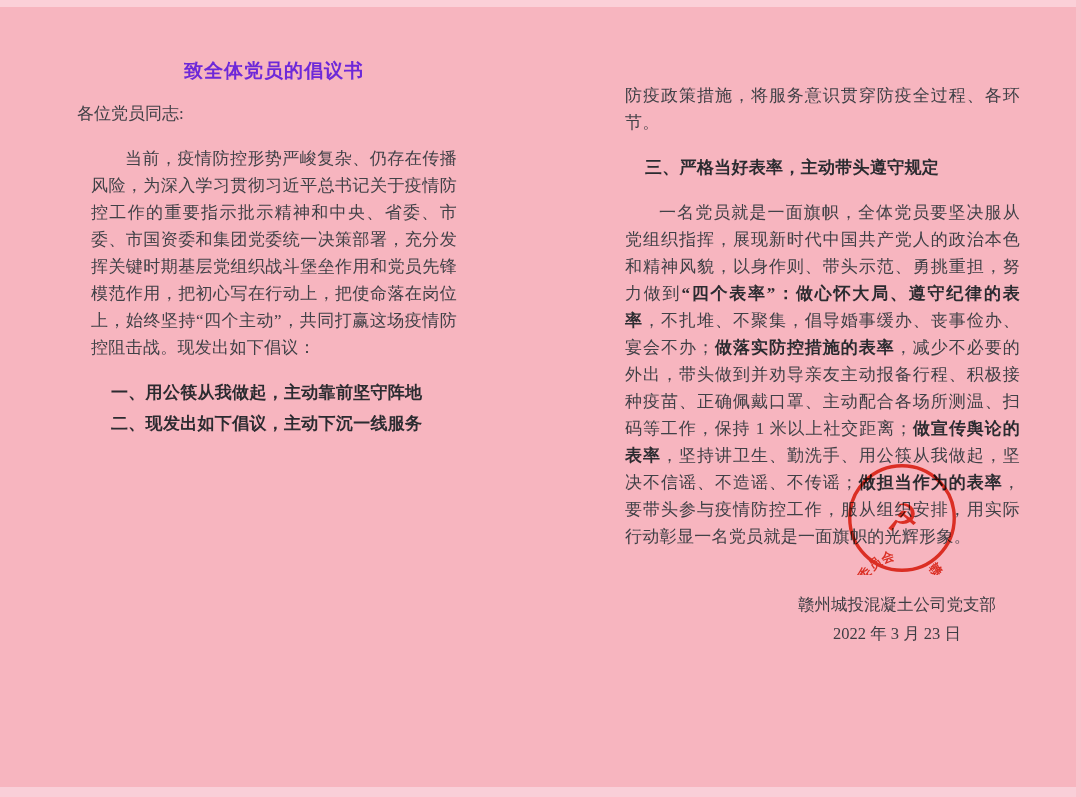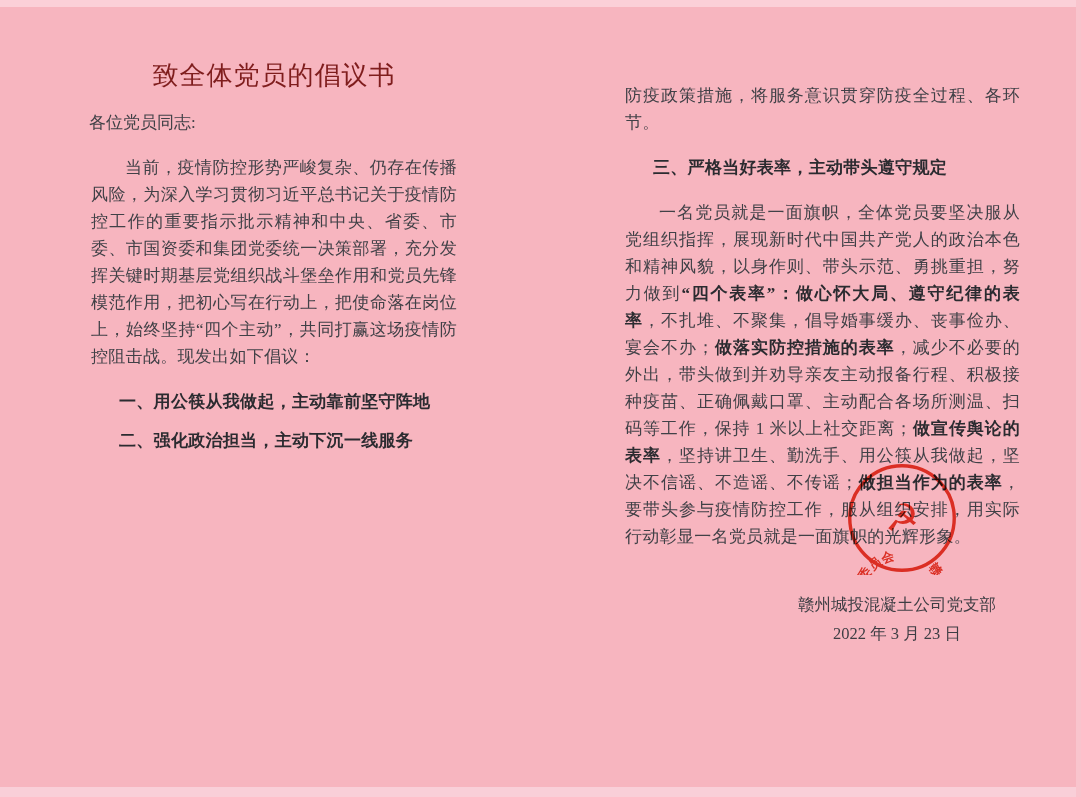--- a/index.html
+++ b/index.html
@@ -25,10 +25,10 @@
   h1.doc-title {
     margin: 0 0 16px 0;
     text-align: center;
-    font-size: 26px;
-    font-weight: 400;
+    font-size: 19px;
+    font-weight: 700;
     letter-spacing: 1px;
-    color: #7f1d1d;
+    color: #6d28d9;
   }
   .salutation {
     margin: 16px;

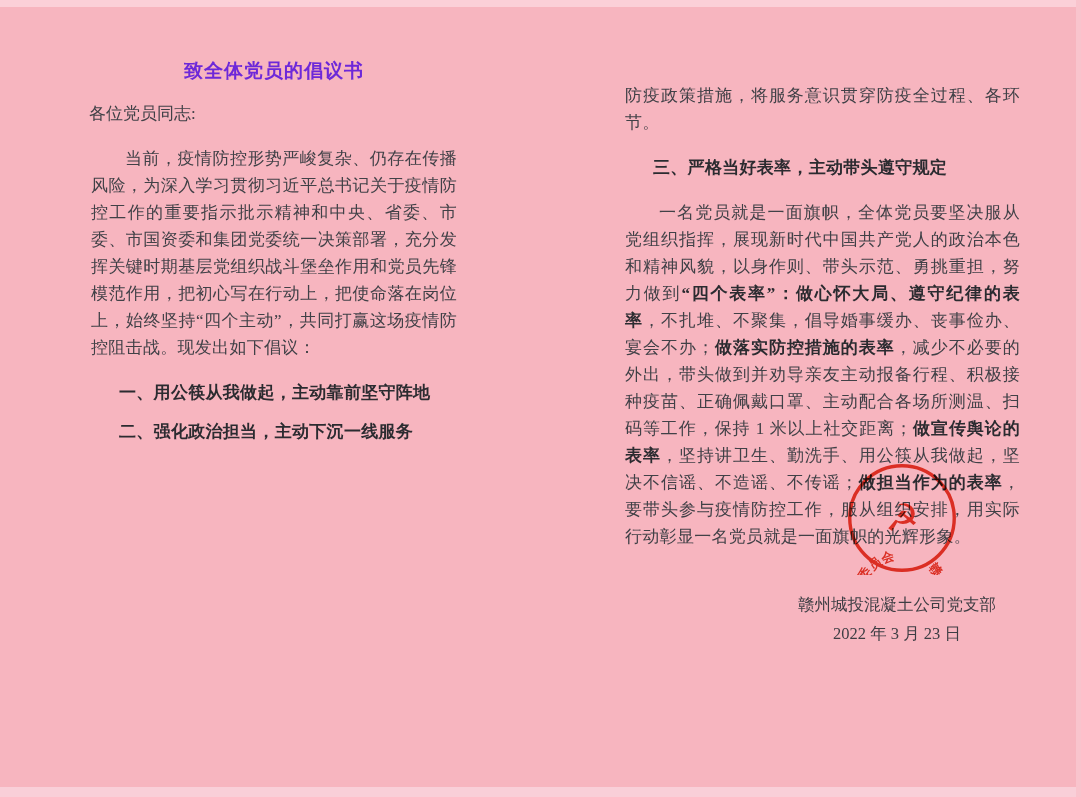--- a/index.html
+++ b/index.html
@@ -31,7 +31,7 @@
     color: #6d28d9;
   }
   .salutation {
-    margin: 16px;
+    margin: 4px;
     font-size: 17px;
     line-height: 27px;
   }

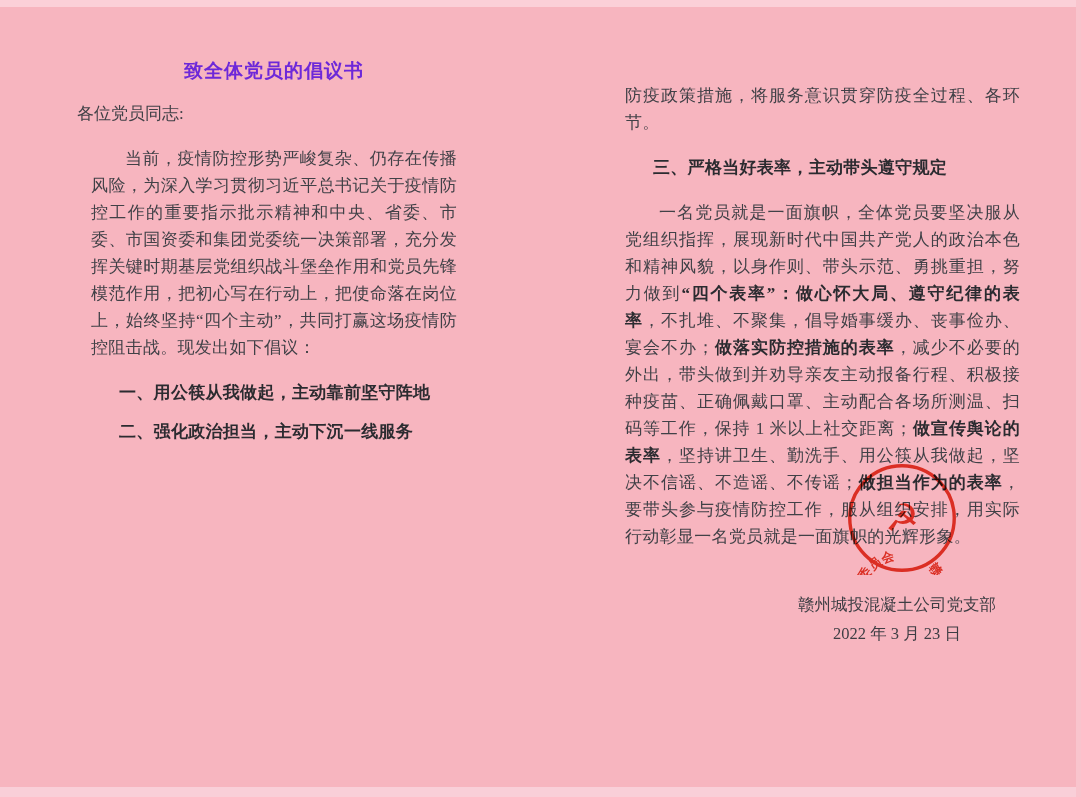--- a/index.html
+++ b/index.html
@@ -45,7 +45,7 @@
   }
   p.indent { text-indent: 2em; }
   h2.sec-heading {
-    margin: 12px;
+    margin: 4px;
     font-size: 17px;
     font-weight: 700;
     line-height: 27px;

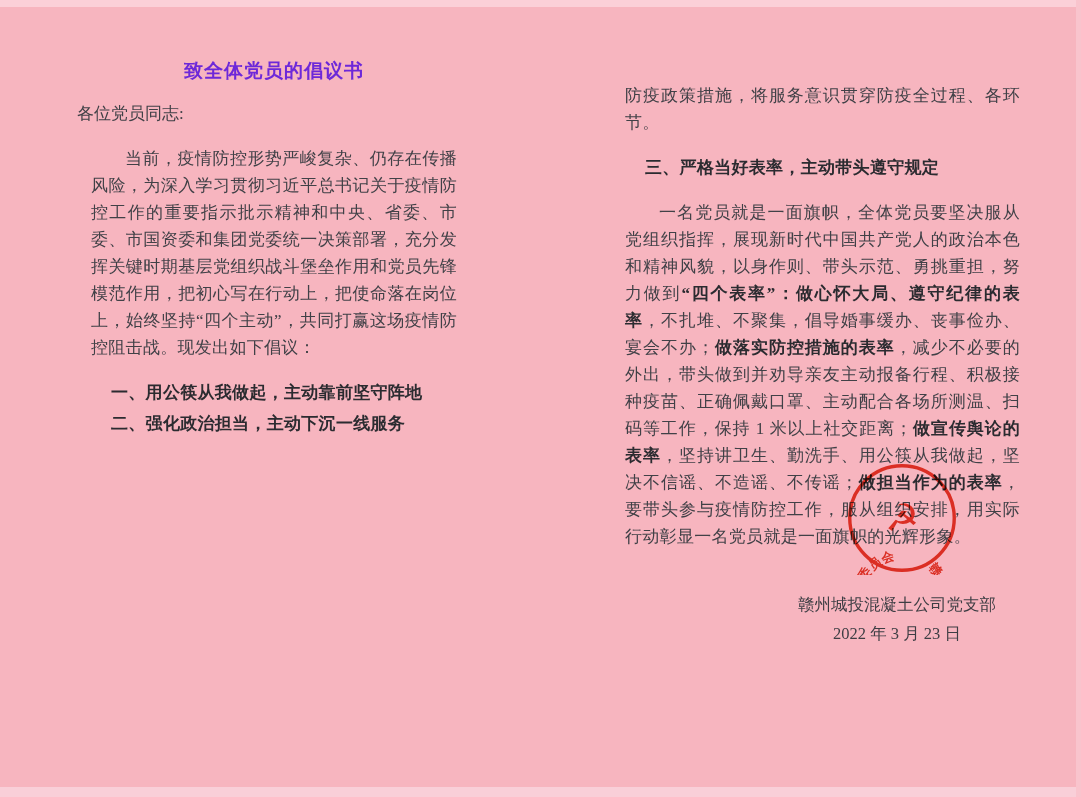--- a/index.html
+++ b/index.html
@@ -100,7 +100,7 @@
     <p class="salutation">各位党员同志:</p>
     <p class="body indent">当前，疫情防控形势严峻复杂、仍存在传播风险，为深入学习贯彻习近平总书记关于疫情防控工作的重要指示批示精神和中央、省委、市委、市国资委和集团党委统一决策部署，充分发挥关键时期基层党组织战斗堡垒作用和党员先锋模范作用，把初心写在行动上，把使命落在岗位上，始终坚持“四个主动”，共同打赢这场疫情防控阻击战。现发出如下倡议：</p>
     <h2 class="sec-heading">一、用公筷从我做起，主动靠前坚守阵地</h2>
-    <h2 class="sec-heading">二、强化政治担当，主动下沉一线服务</h2>
+    <h2 class="sec-heading">二、现发出如下倡议，主动下沉一线服务</h2>
   </div>
 
   <div class="col col-right">

